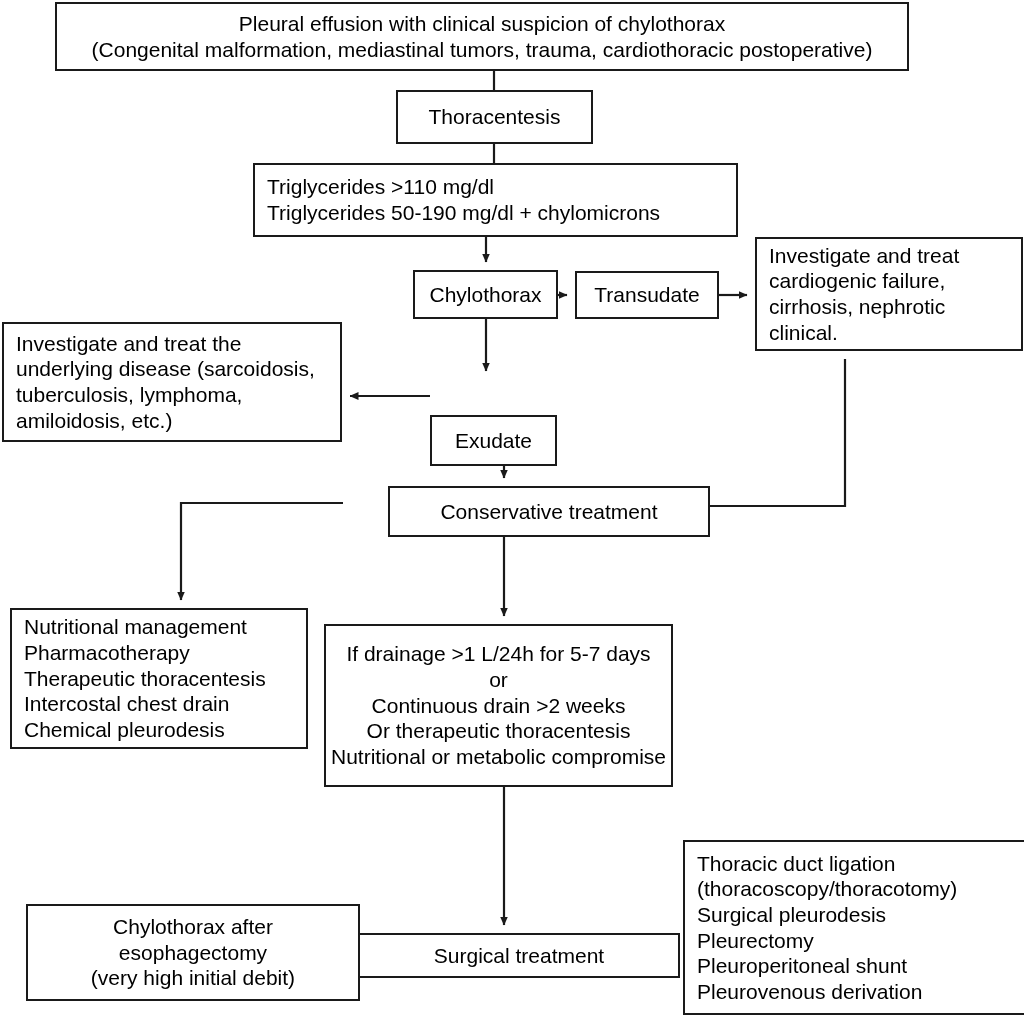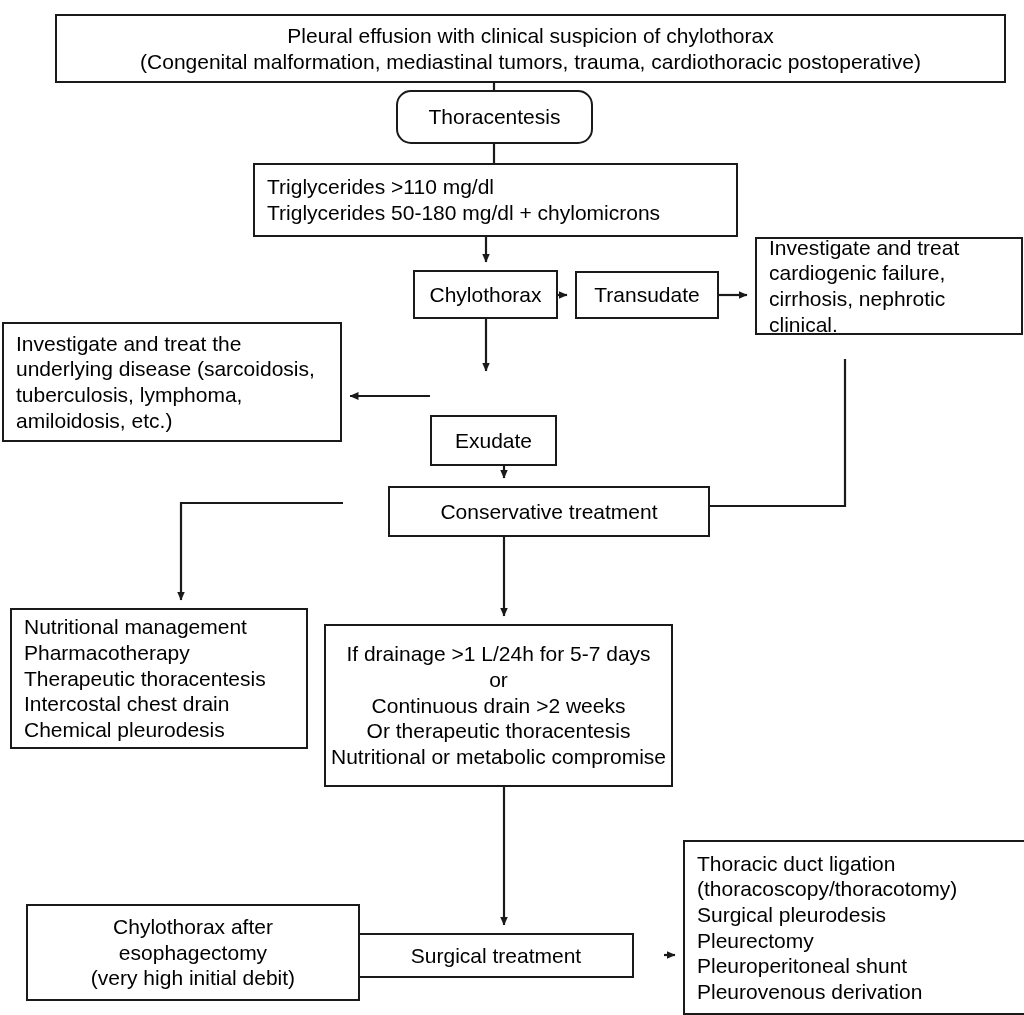--- a/index.html
+++ b/index.html
@@ -47,7 +47,7 @@
   .t-21 { font-size: 21px; }
 
   
-  #node-suspicion        { left: 55px;  top: 14px;   width: 951px; height: 69px; }
+  #node-suspicion        { left: 55px;  top: 2px;   width: 854px; height: 69px; }
   #node-thoracentesis    { left: 396px; top: 90px;  width: 197px; height: 54px; border-radius: 15px; }
   #node-triglycerides    { left: 253px; top: 163px; width: 485px; height: 74px; }
   #node-chylothorax      { left: 413px; top: 270px; width: 145px; height: 49px; }

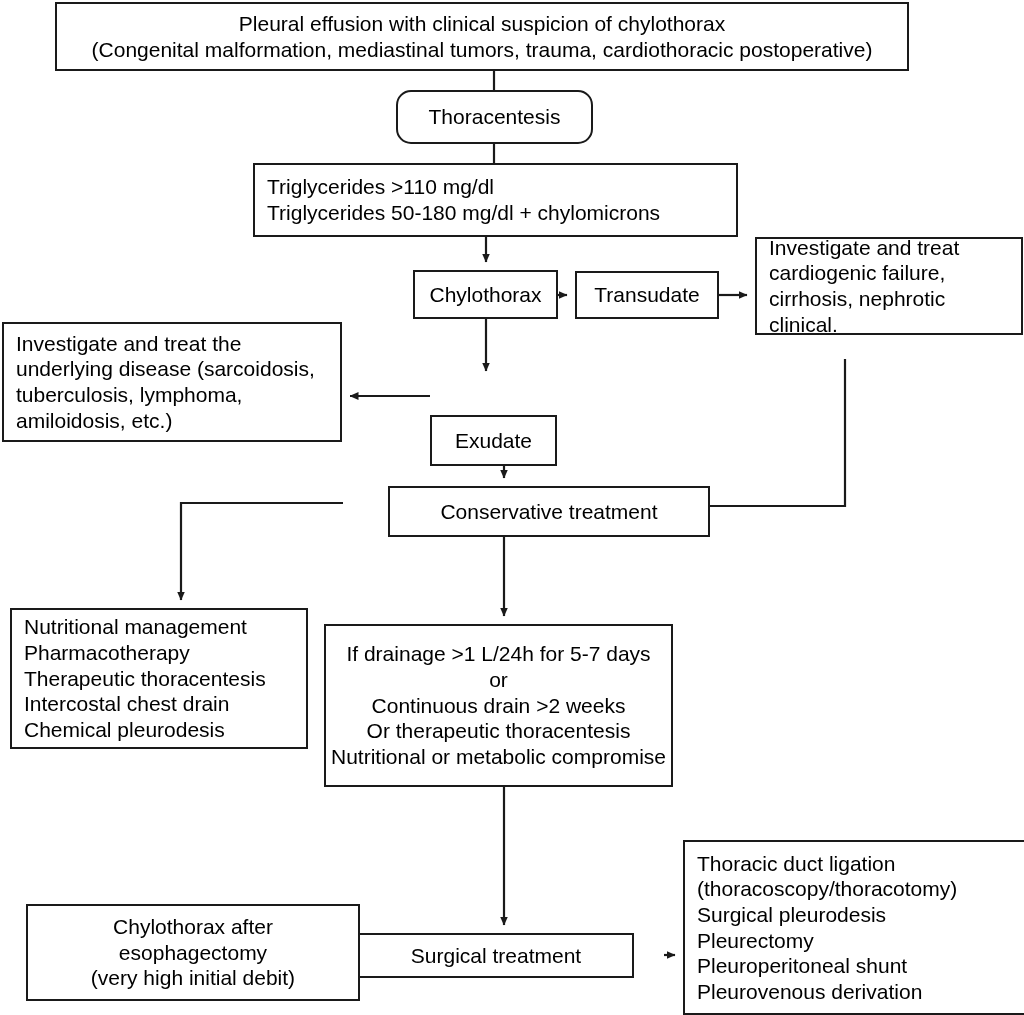--- a/index.html
+++ b/index.html
@@ -48,7 +48,7 @@
 
   
   #node-suspicion        { left: 55px;  top: 2px;   width: 854px; height: 69px; }
-  #node-thoracentesis    { left: 396px; top: 90px;  width: 197px; height: 54px; border-radius: 15px; }
+  #node-thoracentesis    { left: 396px; top: 90px;  width: 197px; height: 54px; }
   #node-triglycerides    { left: 253px; top: 163px; width: 485px; height: 74px; }
   #node-chylothorax      { left: 413px; top: 270px; width: 145px; height: 49px; }
   #node-transudate       { left: 575px; top: 271px; width: 144px; height: 48px; }

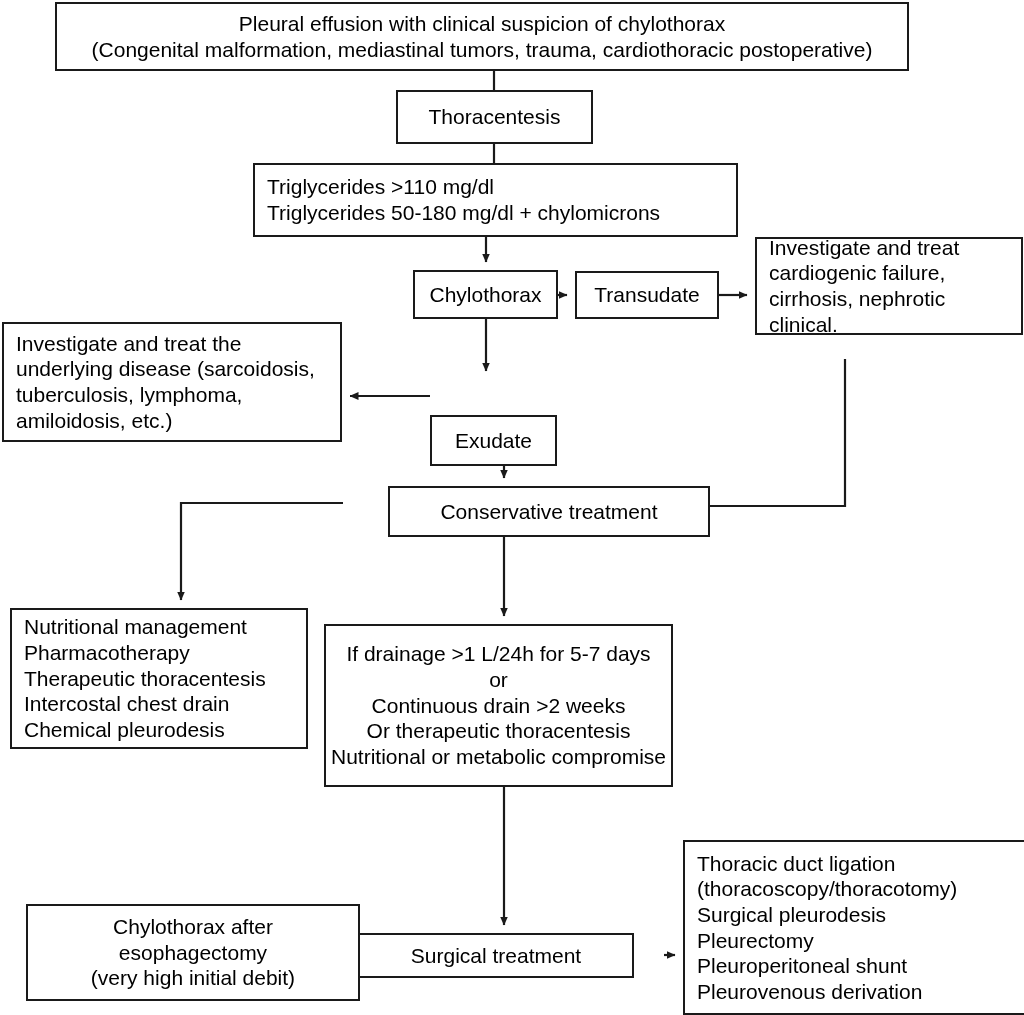--- a/index.html
+++ b/index.html
@@ -117,7 +117,7 @@
 
   <div class="node left pad-l t-21" id="node-triglycerides">
     <span class="line">Triglycerides &gt;110 mg/dl</span>
-    <span class="line">Triglycerides 50-180 mg/dl + chylomicrons</span>
+    <span class="line">Triglycerides 50-190 mg/dl + chylomicrons</span>
   </div>
 
   <div class="node center pad-c t-21" id="node-chylothorax">

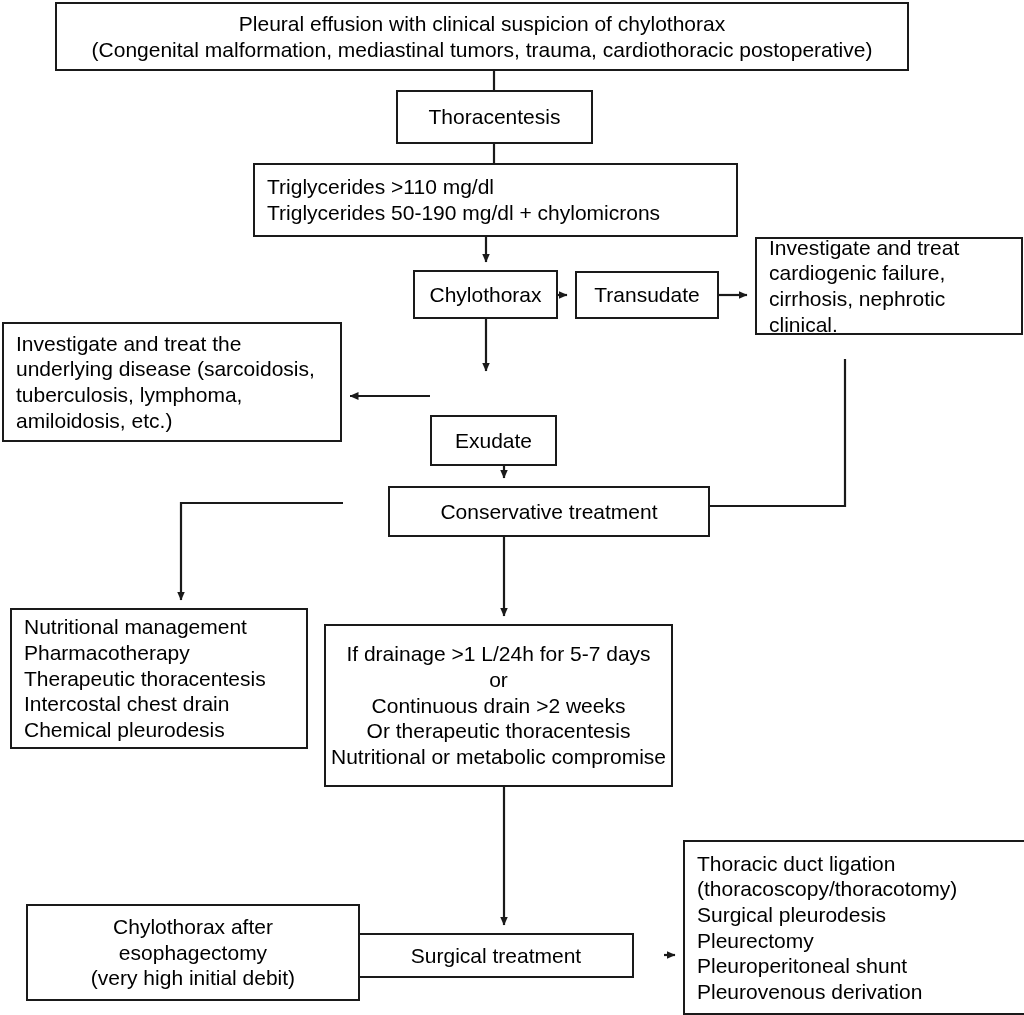--- a/index.html
+++ b/index.html
@@ -52,7 +52,7 @@
   #node-triglycerides    { left: 253px; top: 163px; width: 485px; height: 74px; }
   #node-chylothorax      { left: 413px; top: 270px; width: 145px; height: 49px; }
   #node-transudate       { left: 575px; top: 271px; width: 144px; height: 48px; }
-  #node-cardiogenic      { left: 755px; top: 237px; width: 268px; height: 98px; }
+  #node-cardiogenic      { left: 755px; top: 237px; width: 268px; height: 114px; }
   #node-exudate          { left: 430px; top: 379px; width: 127px; height: 51px; margin-top: 36px; }
   #node-underlying       { left: 2px;   top: 322px; width: 340px; height: 120px; }
   #node-conservative     { left: 343px; top: 486px; width: 322px; height: 51px; margin-left: 45px; }

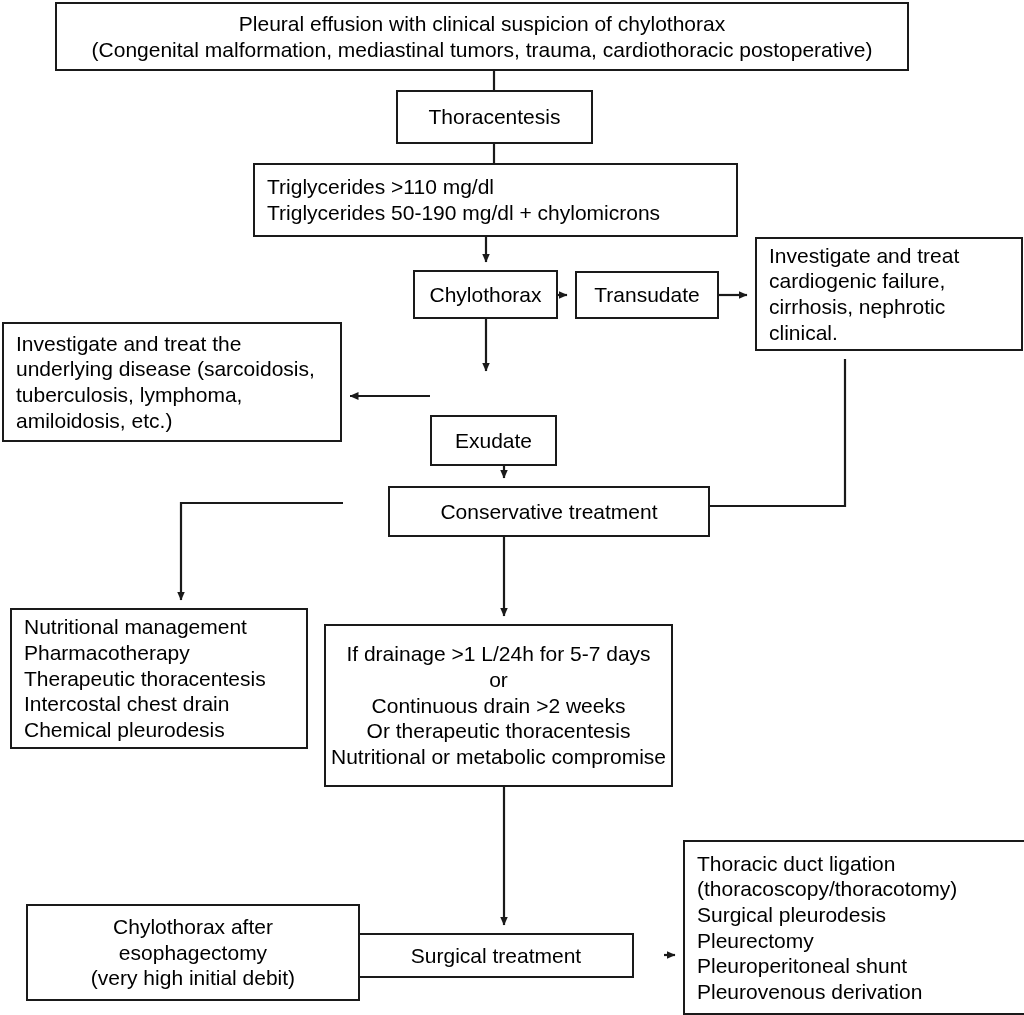--- a/index.html
+++ b/index.html
@@ -58,7 +58,7 @@
   #node-conservative     { left: 343px; top: 486px; width: 322px; height: 51px; margin-left: 45px; }
   #node-supportive       { left: 10px;  top: 608px; width: 298px; height: 141px; }
   #node-criteria         { left: 324px; top: 624px; width: 349px; height: 163px; }
-  #node-surgical         { left: 358px; top: 933px; width: 276px; height: 45px; }
+  #node-surgical         { left: 358px; top: 933px; width: 322px; height: 45px; }
   #node-esophagectomy    { left: 26px;  top: 904px; width: 334px; height: 97px; }
   #node-surgical-options { left: 683px; top: 840px; width: 391px; height: 175px; }
 </style>

